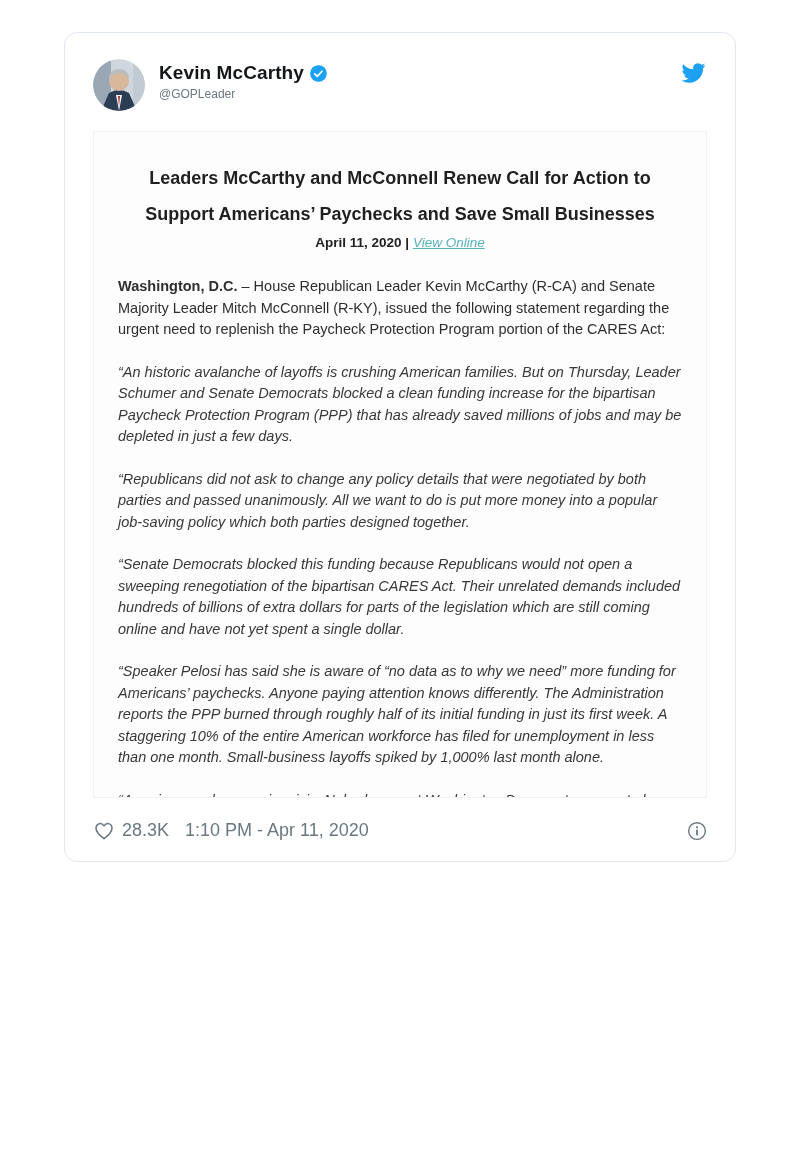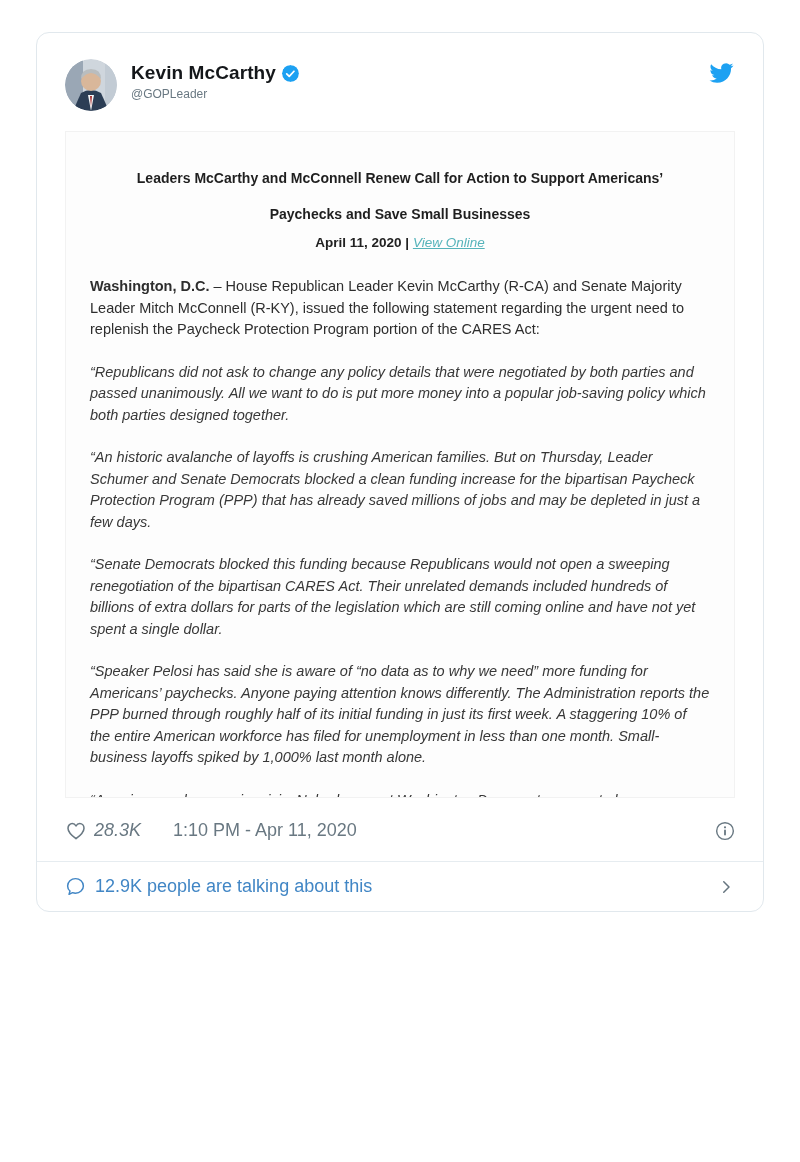--- a/index.html
+++ b/index.html
@@ -11,7 +11,7 @@
     overflow: hidden;
   }
   .card {
-    width: 728px;
+    width: 672px;
     margin: 32px auto 0 auto;
     border: 1px solid #e1e8ed;
     border-radius: 13px;

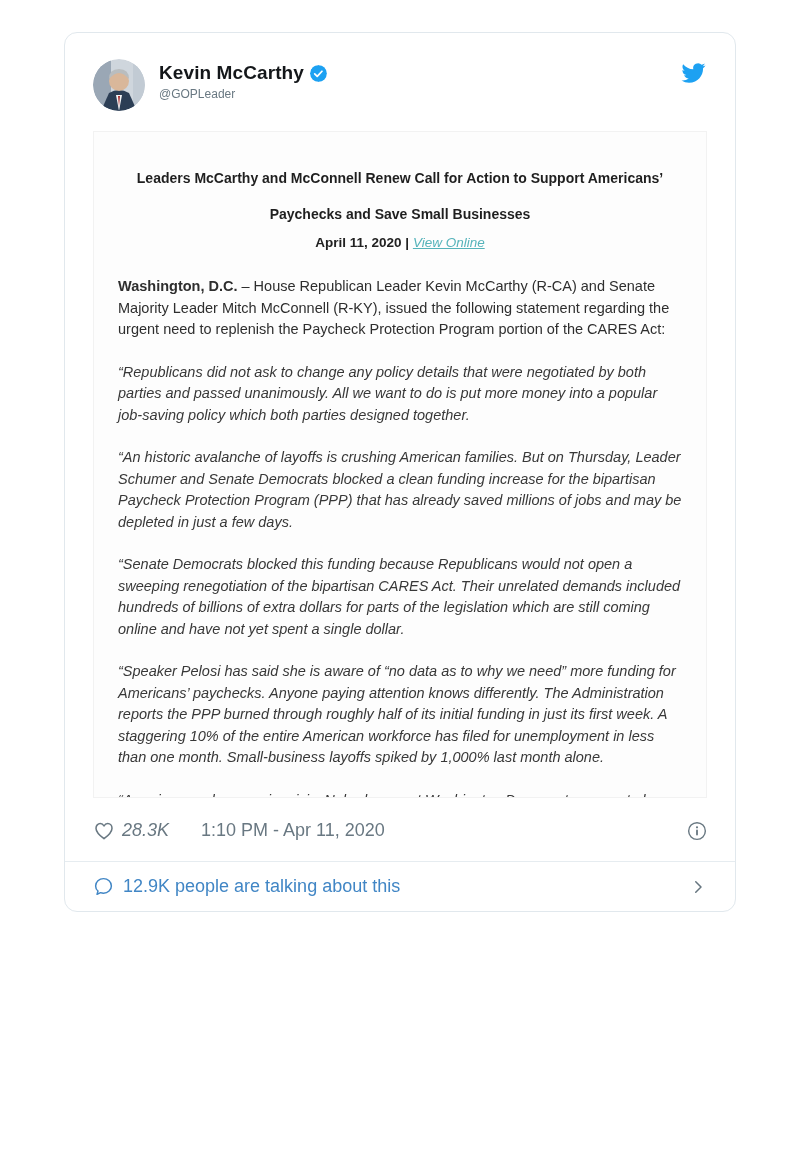--- a/index.html
+++ b/index.html
@@ -49,7 +49,7 @@
   .pr { filter: blur(0.35px); }
   .pr-headline {
     text-align: center;
-    font-size: 14px;
+    font-size: 18px;
     font-weight: bold;
     color: #1f1f1f;
     line-height: 36px;

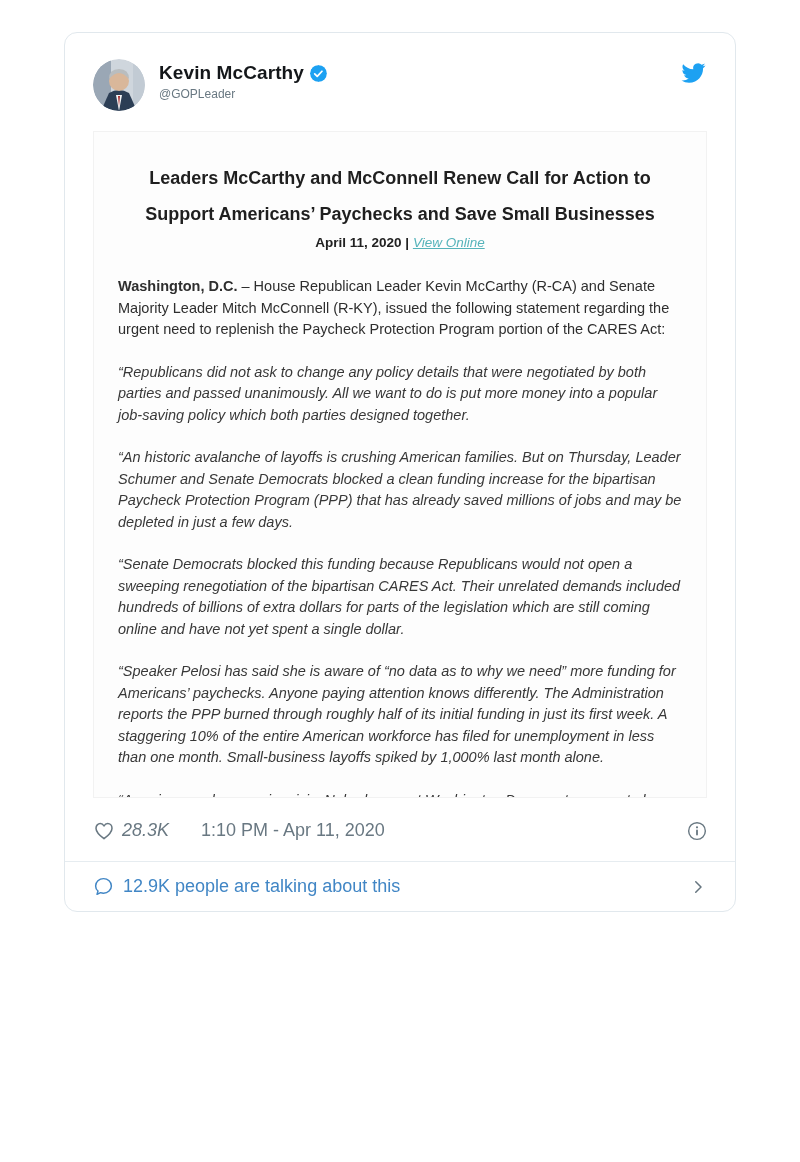--- a/index.html
+++ b/index.html
@@ -137,8 +137,8 @@
         </div>
         <div class="pr-body">
           <p><span class="pr-lead">Washington, D.C.</span><span> – House Republican Leader Kevin McCarthy (R-CA) and  Senate Majority Leader Mitch McConnell (R-KY), issued the following statement regarding the urgent need to replenish the Paycheck Protection Program portion of the CARES Act:</span></p>
+          <p class="q">“An historic avalanche of layoffs is crushing American families. But on Thursday, Leader Schumer and Senate Democrats blocked a clean funding increase for the bipartisan Paycheck Protection Program (PPP) that has already saved millions of jobs and may be depleted in just a few days.</p>
           <p class="q">“Republicans did not ask to change any policy details that were negotiated by both parties and passed unanimously. All we want to do is put more money into a popular job-saving policy which both parties designed together.</p>
-          <p class="q">“An historic avalanche of layoffs is crushing American families. But on Thursday, Leader Schumer and Senate Democrats blocked a clean funding increase for the bipartisan Paycheck Protection Program (PPP) that has already saved millions of jobs and may be depleted in just a few days.</p>
           <p class="q">“Senate Democrats blocked this funding because Republicans would not open a sweeping renegotiation of the bipartisan CARES Act. Their unrelated demands included hundreds of billions of extra dollars for parts of the legislation which are still coming online and have not yet spent a single dollar.</p>
           <p class="q">“Speaker Pelosi has said she is aware of “no data as to why we need” more funding for Americans’ paychecks. Anyone paying attention knows differently. The Administration reports the PPP burned through roughly half of its initial funding in just its first week. A staggering 10% of the entire American workforce has filed for unemployment in less than one month. Small-business layoffs spiked by 1,000% last month alone.</p>
           <p class="q">“American workers are in crisis. Nobody except Washington Democrats seems to be</p>

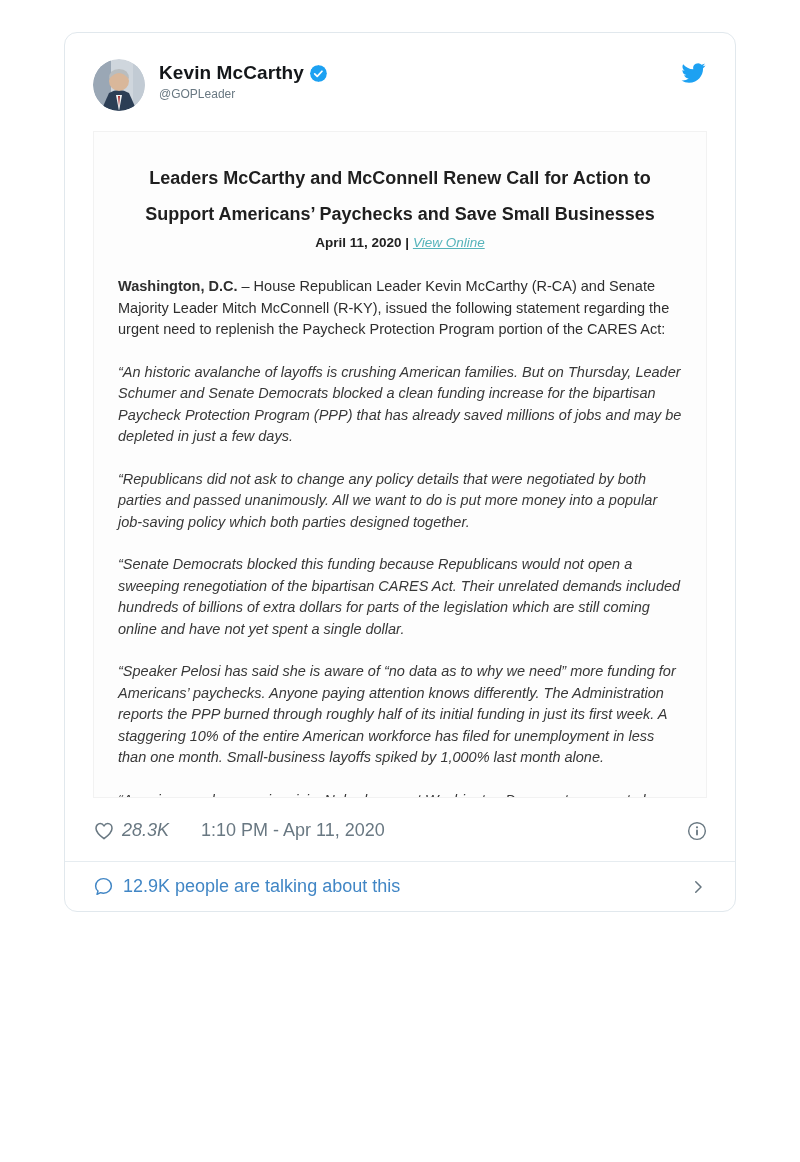--- a/index.html
+++ b/index.html
@@ -67,7 +67,7 @@
   
   .footer { display: flex; align-items: center; margin-top: 22px; color: #697882; font-size: 18px; }
   .heart { width: 22px; height: 20px; margin-right: 7px; }
-  .likes { margin-right: 32px; font-style: italic; }
+  .likes { margin-right: 16px; }
   .spacer { flex: 1 1 auto; }
   .info { width: 20px; height: 20px; }
 

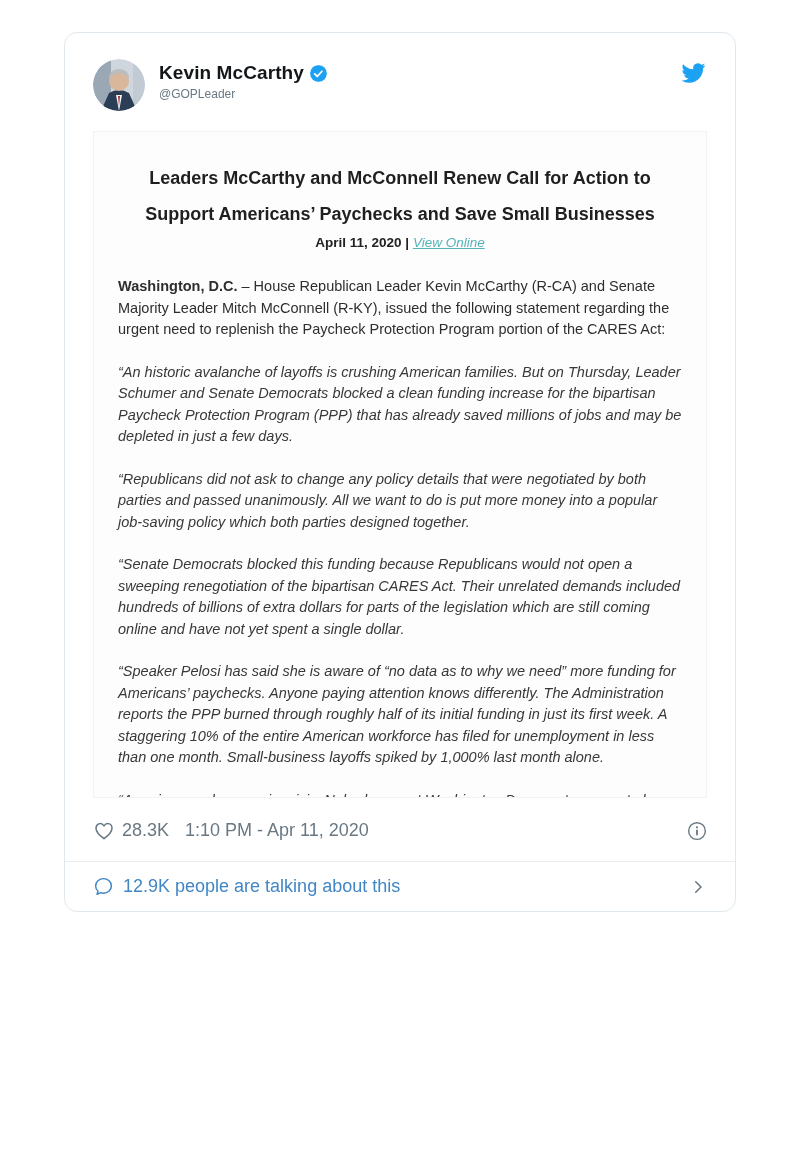--- a/index.html
+++ b/index.html
@@ -161,15 +161,6 @@
     </div>
   </div>
 
-  <div class="conv-bar">
-    <svg class="bubble" viewBox="0 0 24 24">
-      <path d="M12 3 C7 3 3 6.7 3 11.3 C3 13.6 4 15.7 5.7 17.2 L4.6 21 L8.6 19 C9.7 19.4 10.8 19.6 12 19.6 C17 19.6 21 15.9 21 11.3 C21 6.7 17 3 12 3 Z" fill="none" stroke="#4186c5" stroke-width="1.7" stroke-linejoin="round"></path>
-    </svg>
-    <span>12.9K people are talking about this</span>
-    <svg class="chevron" viewBox="0 0 24 24">
-      <path d="M9 5 L16 12 L9 19" fill="none" stroke="#66757f" stroke-width="2" stroke-linecap="round" stroke-linejoin="round"></path>
-    </svg>
-  </div>
 </div>
 
 </body></html>

